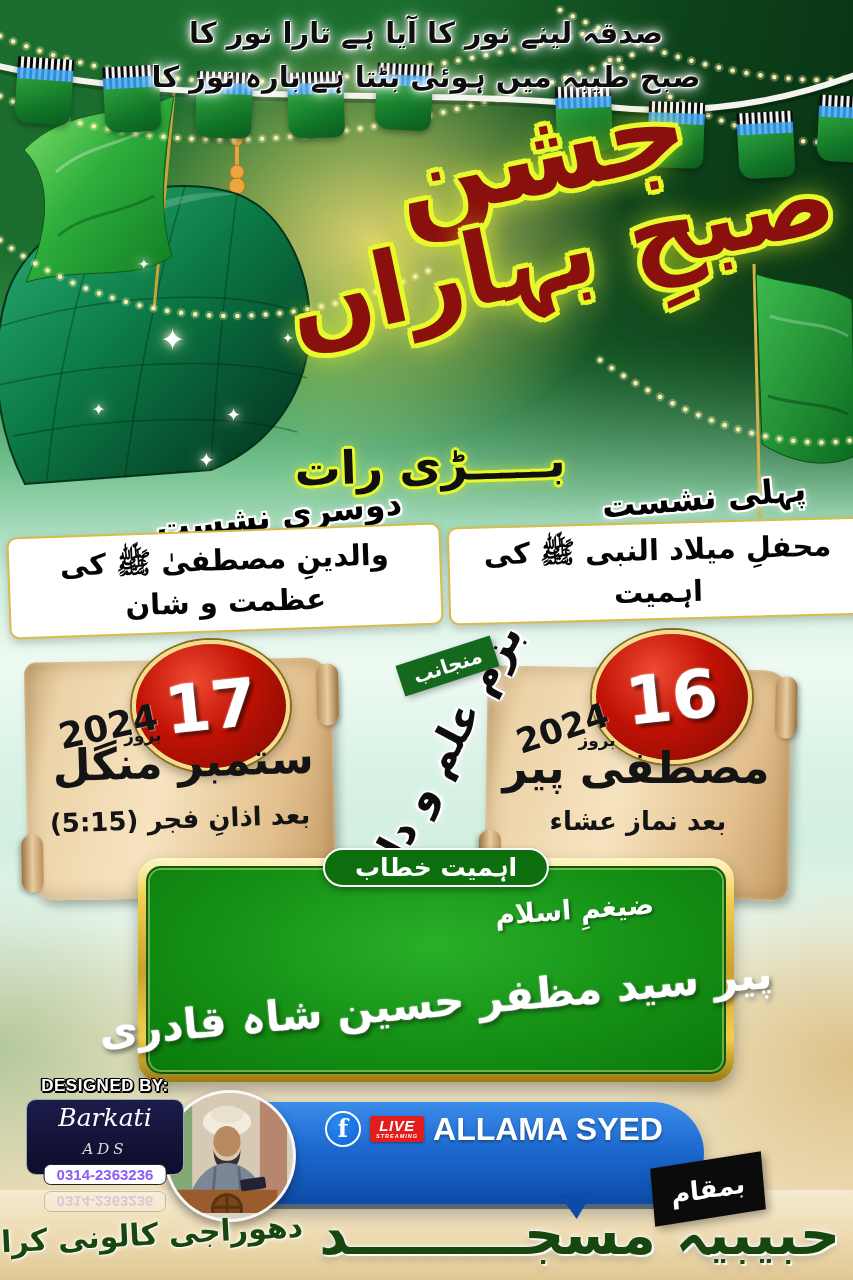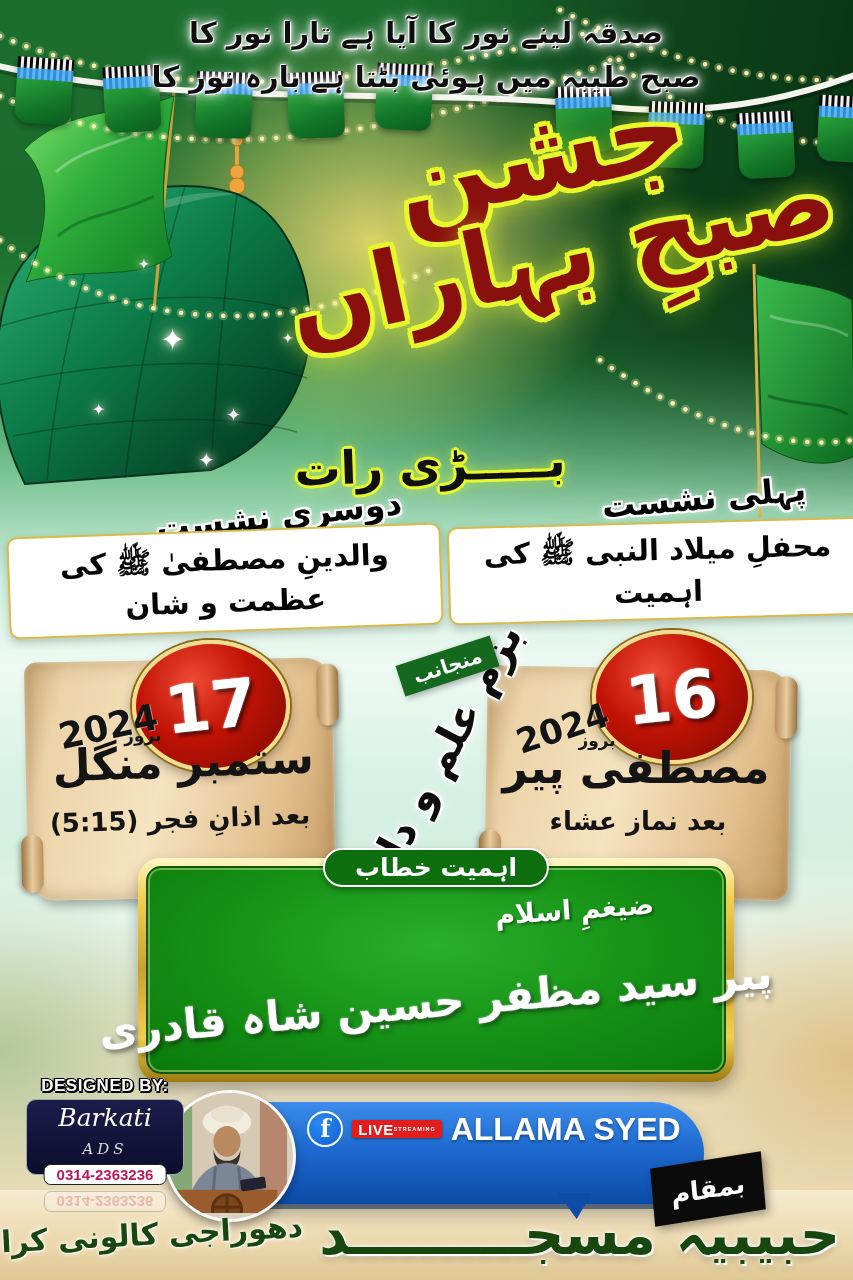--- a/index.html
+++ b/index.html
@@ -119,8 +119,8 @@
   .fb-circle{width:36px;height:36px;border-radius:50%;border:2.5px solid #fff;box-sizing:border-box;
     background:radial-gradient(circle at 35% 30%,#2a8af0,#0e62d8);display:flex;align-items:center;justify-content:center;
     font-family:"DejaVu Serif",serif;font-weight:bold;font-size:24px;color:#fff;line-height:1;}
-  .live-badge{background:#e31c1c;border-radius:3px;padding:2px 6px 1px;display:flex;align-items:center;
-    box-shadow:0 1px 3px rgba(0,0,0,.4);}
+  .live-badge{background:#e31c1c;border-radius:3px;padding:2px 6px 1px;display:flex;flex-direction:column;align-items:center;
+    box-shadow:0 1px 3px rgba(0,0,0,.4);font-style:italic;}
   .live-badge .lv{font-size:15px;font-weight:900;line-height:1;letter-spacing:.5px;}
   .live-badge .st{font-size:5.5px;font-weight:bold;letter-spacing:1px;line-height:1.4;}
   .live-l1{font-size:32px;font-weight:900;line-height:1;text-shadow:0 2px 3px rgba(0,0,0,.35);}

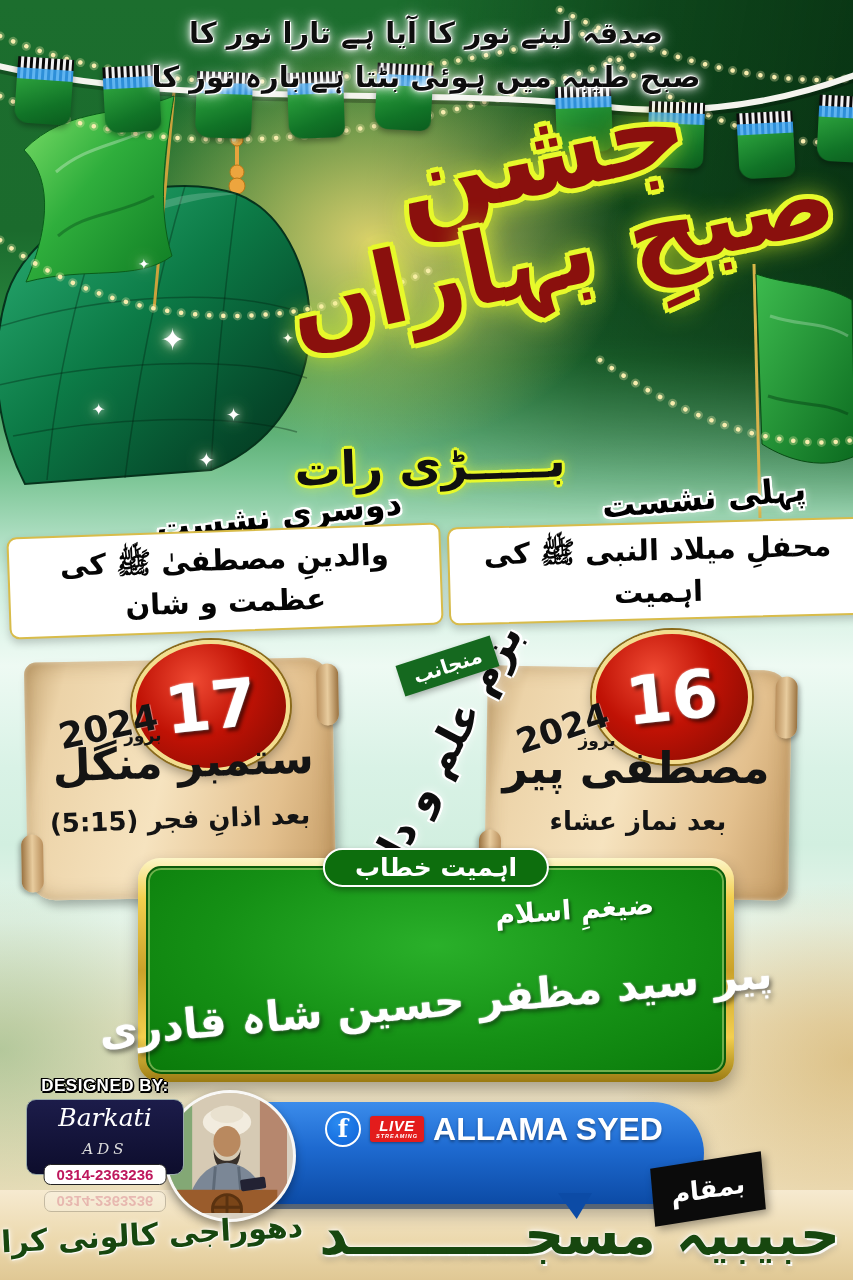--- a/index.html
+++ b/index.html
@@ -103,7 +103,7 @@
   .designer-sub{font-family:"DejaVu Serif",serif;font-style:italic;font-size:15px;color:#ddd;letter-spacing:4px;margin-top:10px;}
   .designer-phone{position:absolute;left:50%;bottom:-11px;transform:translateX(-50%);
     background:#fff;border:1px solid #222;border-radius:7px;padding:1px 12px;
-    font-family:"Liberation Sans",sans-serif;font-size:15px;font-weight:800;color:#be185d;white-space:nowrap;}
+    font-family:"Liberation Sans",sans-serif;font-size:15px;font-weight:800;color:#8b5cf6;white-space:nowrap;}
   .designer-reflection{margin-top:16px;transform:scaleY(-1);opacity:.22;}
   
   .live-bar{left:170px;top:1102px;width:534px;height:102px;z-index:7;border-radius:58px;

